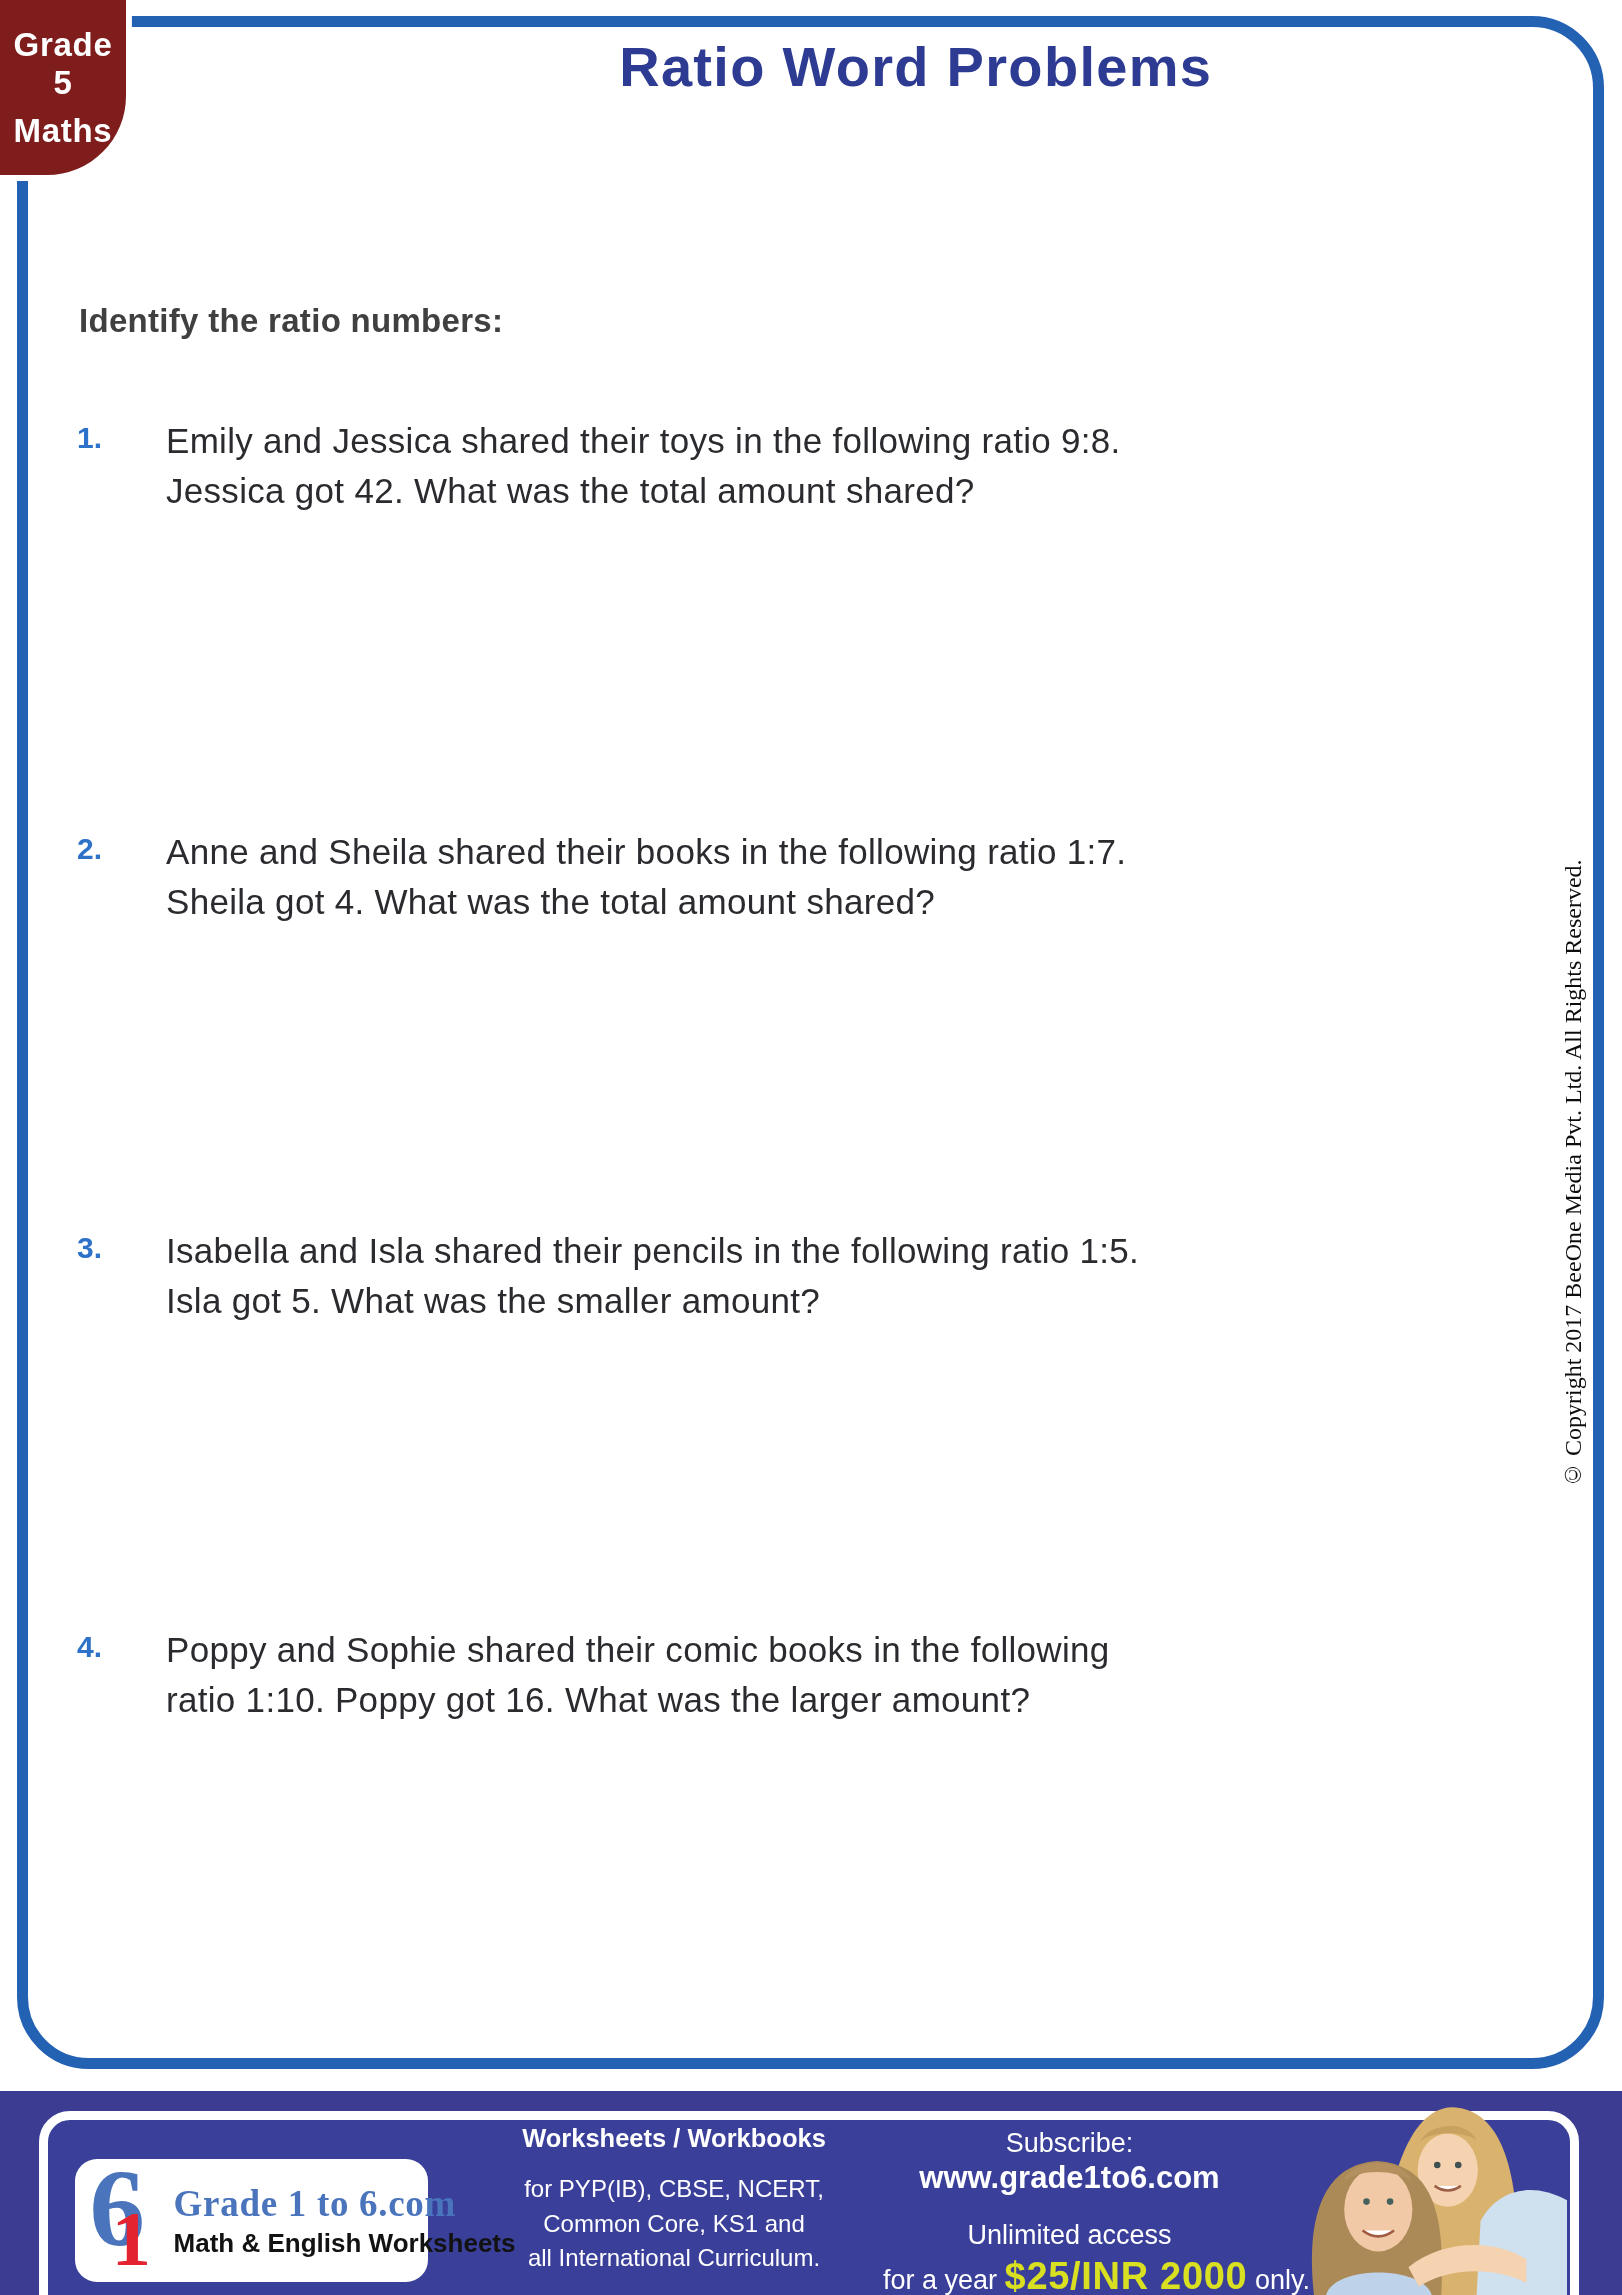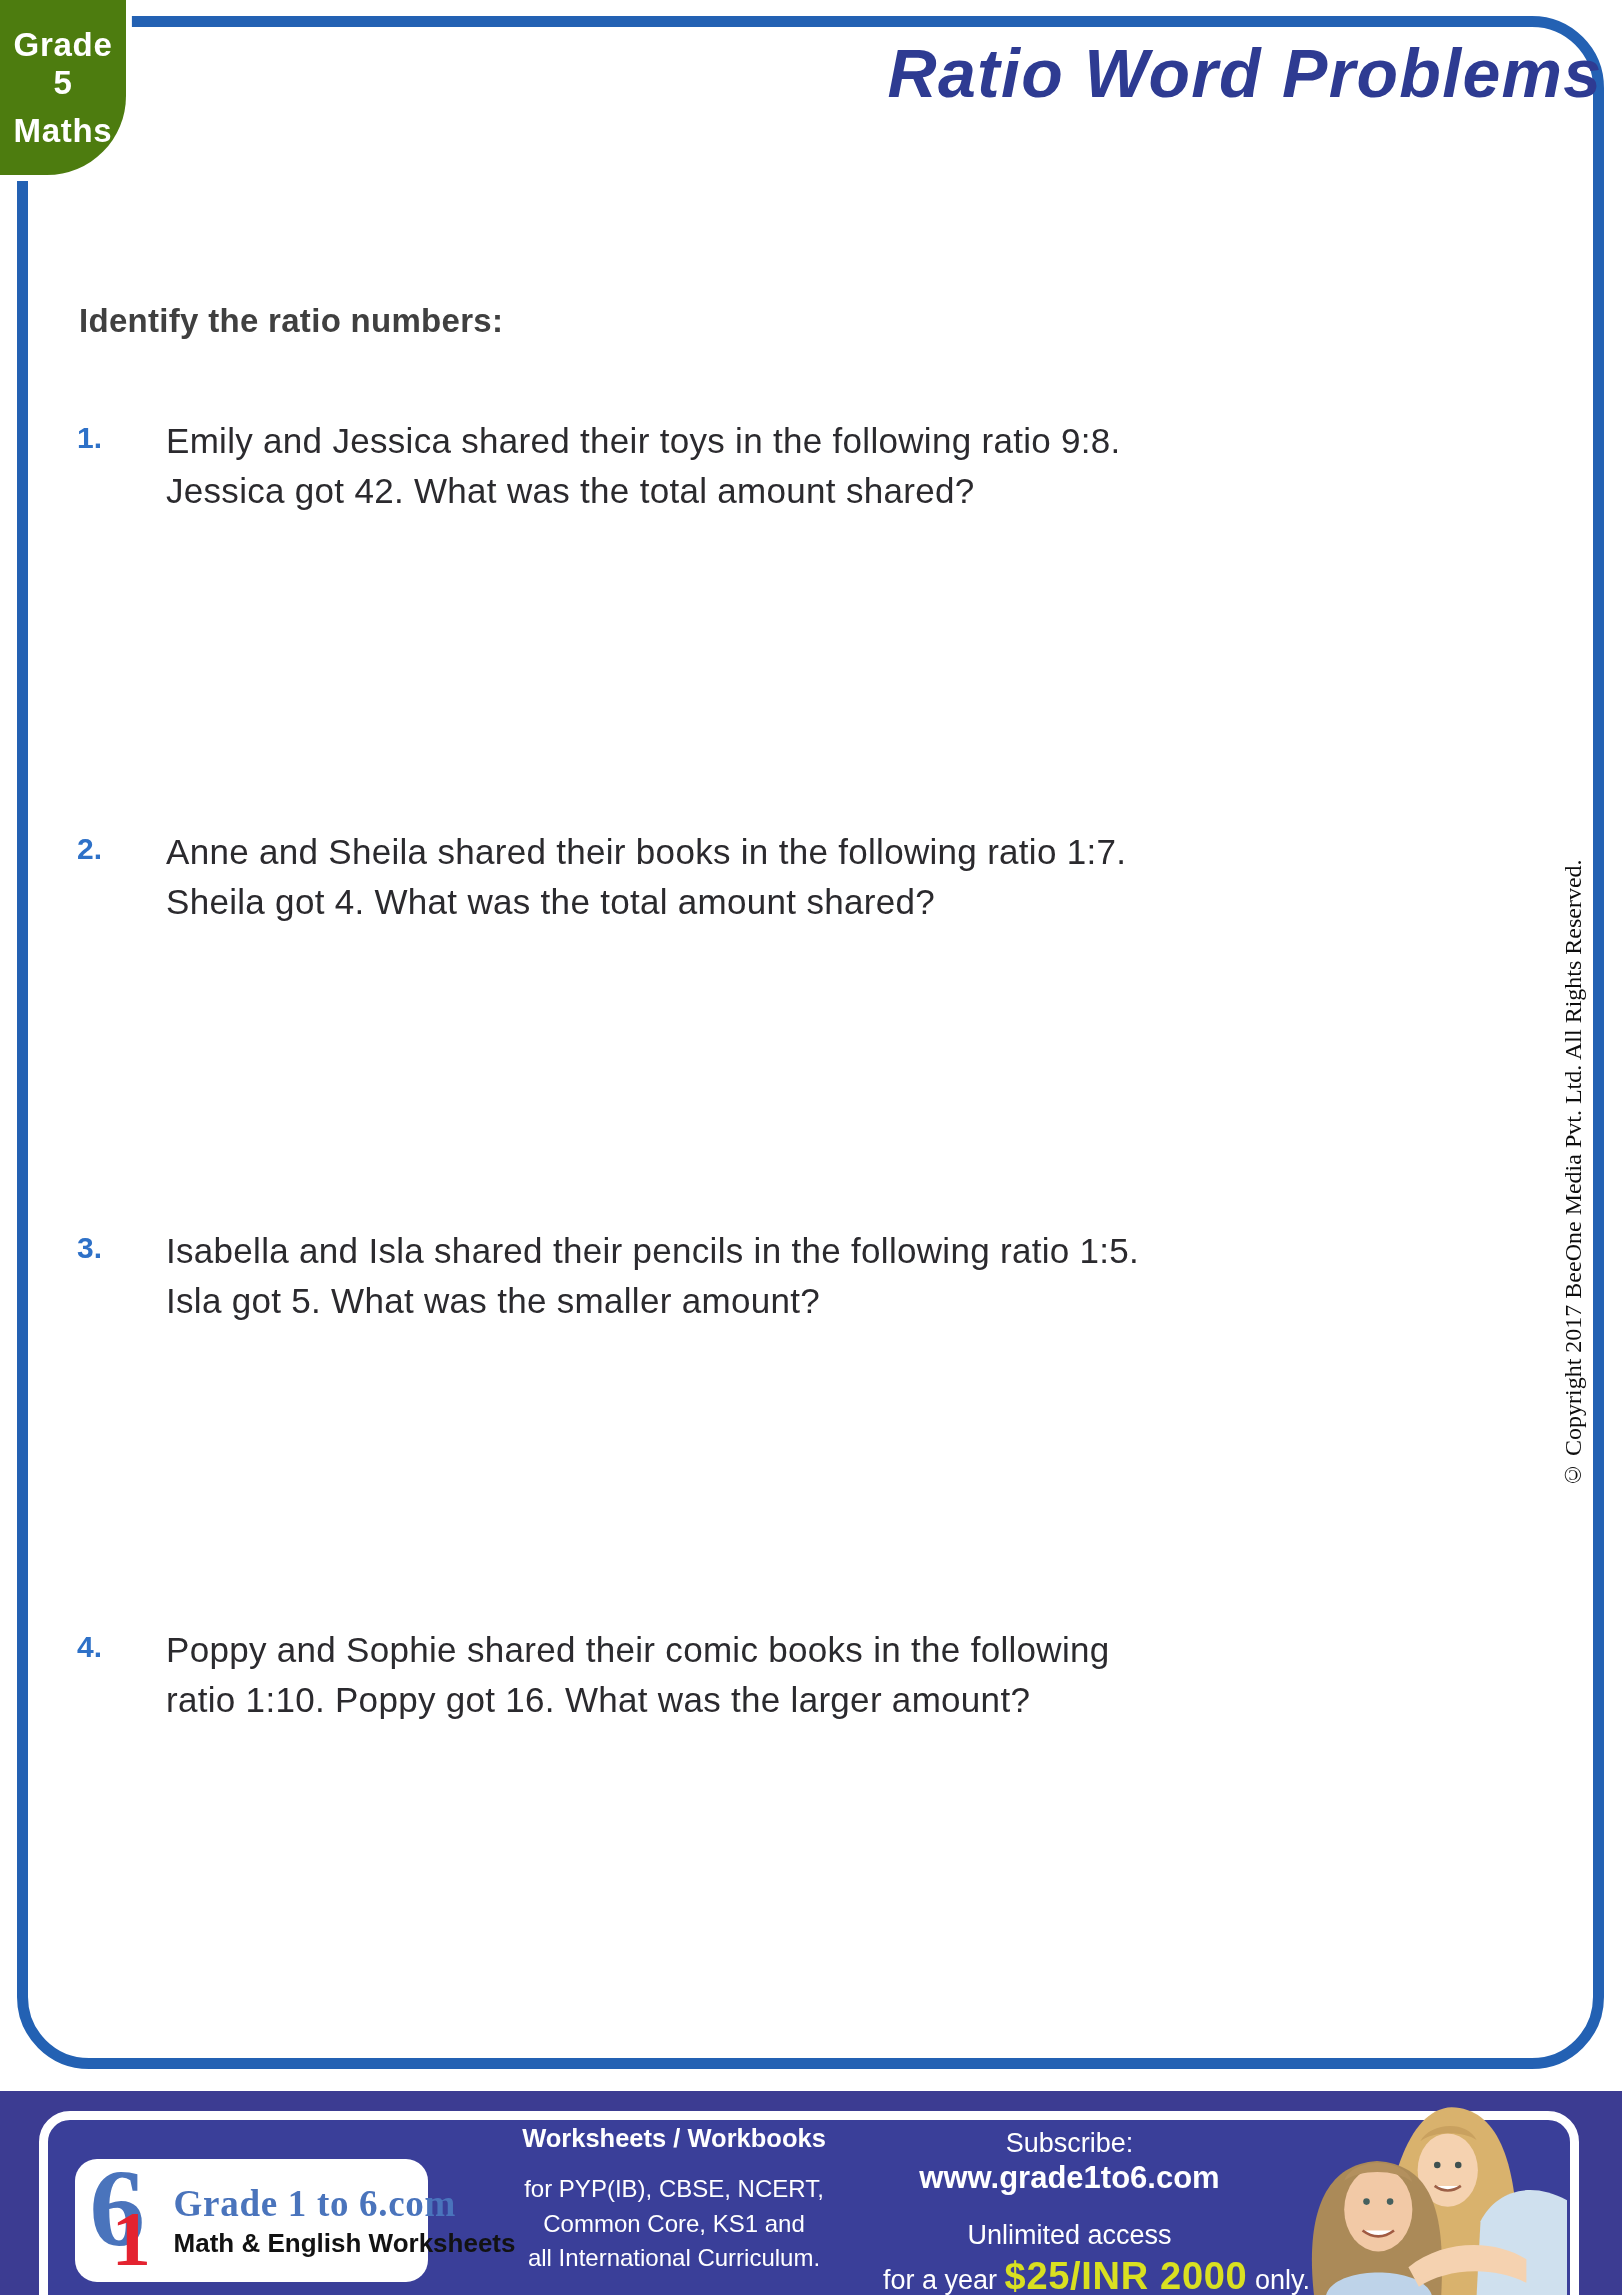--- a/index.html
+++ b/index.html
@@ -17,7 +17,7 @@
   
   .badge{
     position:absolute; left:0; top:0; width:126px; height:175px;
-    background:#4d7c0f; border-radius:0 0 79px 0;
+    background:#7f1d1d; border-radius:0 0 79px 0;
     box-shadow:0 0 0 5.9px #ffffff;
     color:#ffffff; text-align:center; z-index:3;
     display:flex; flex-direction:column; justify-content:center; gap:10px;

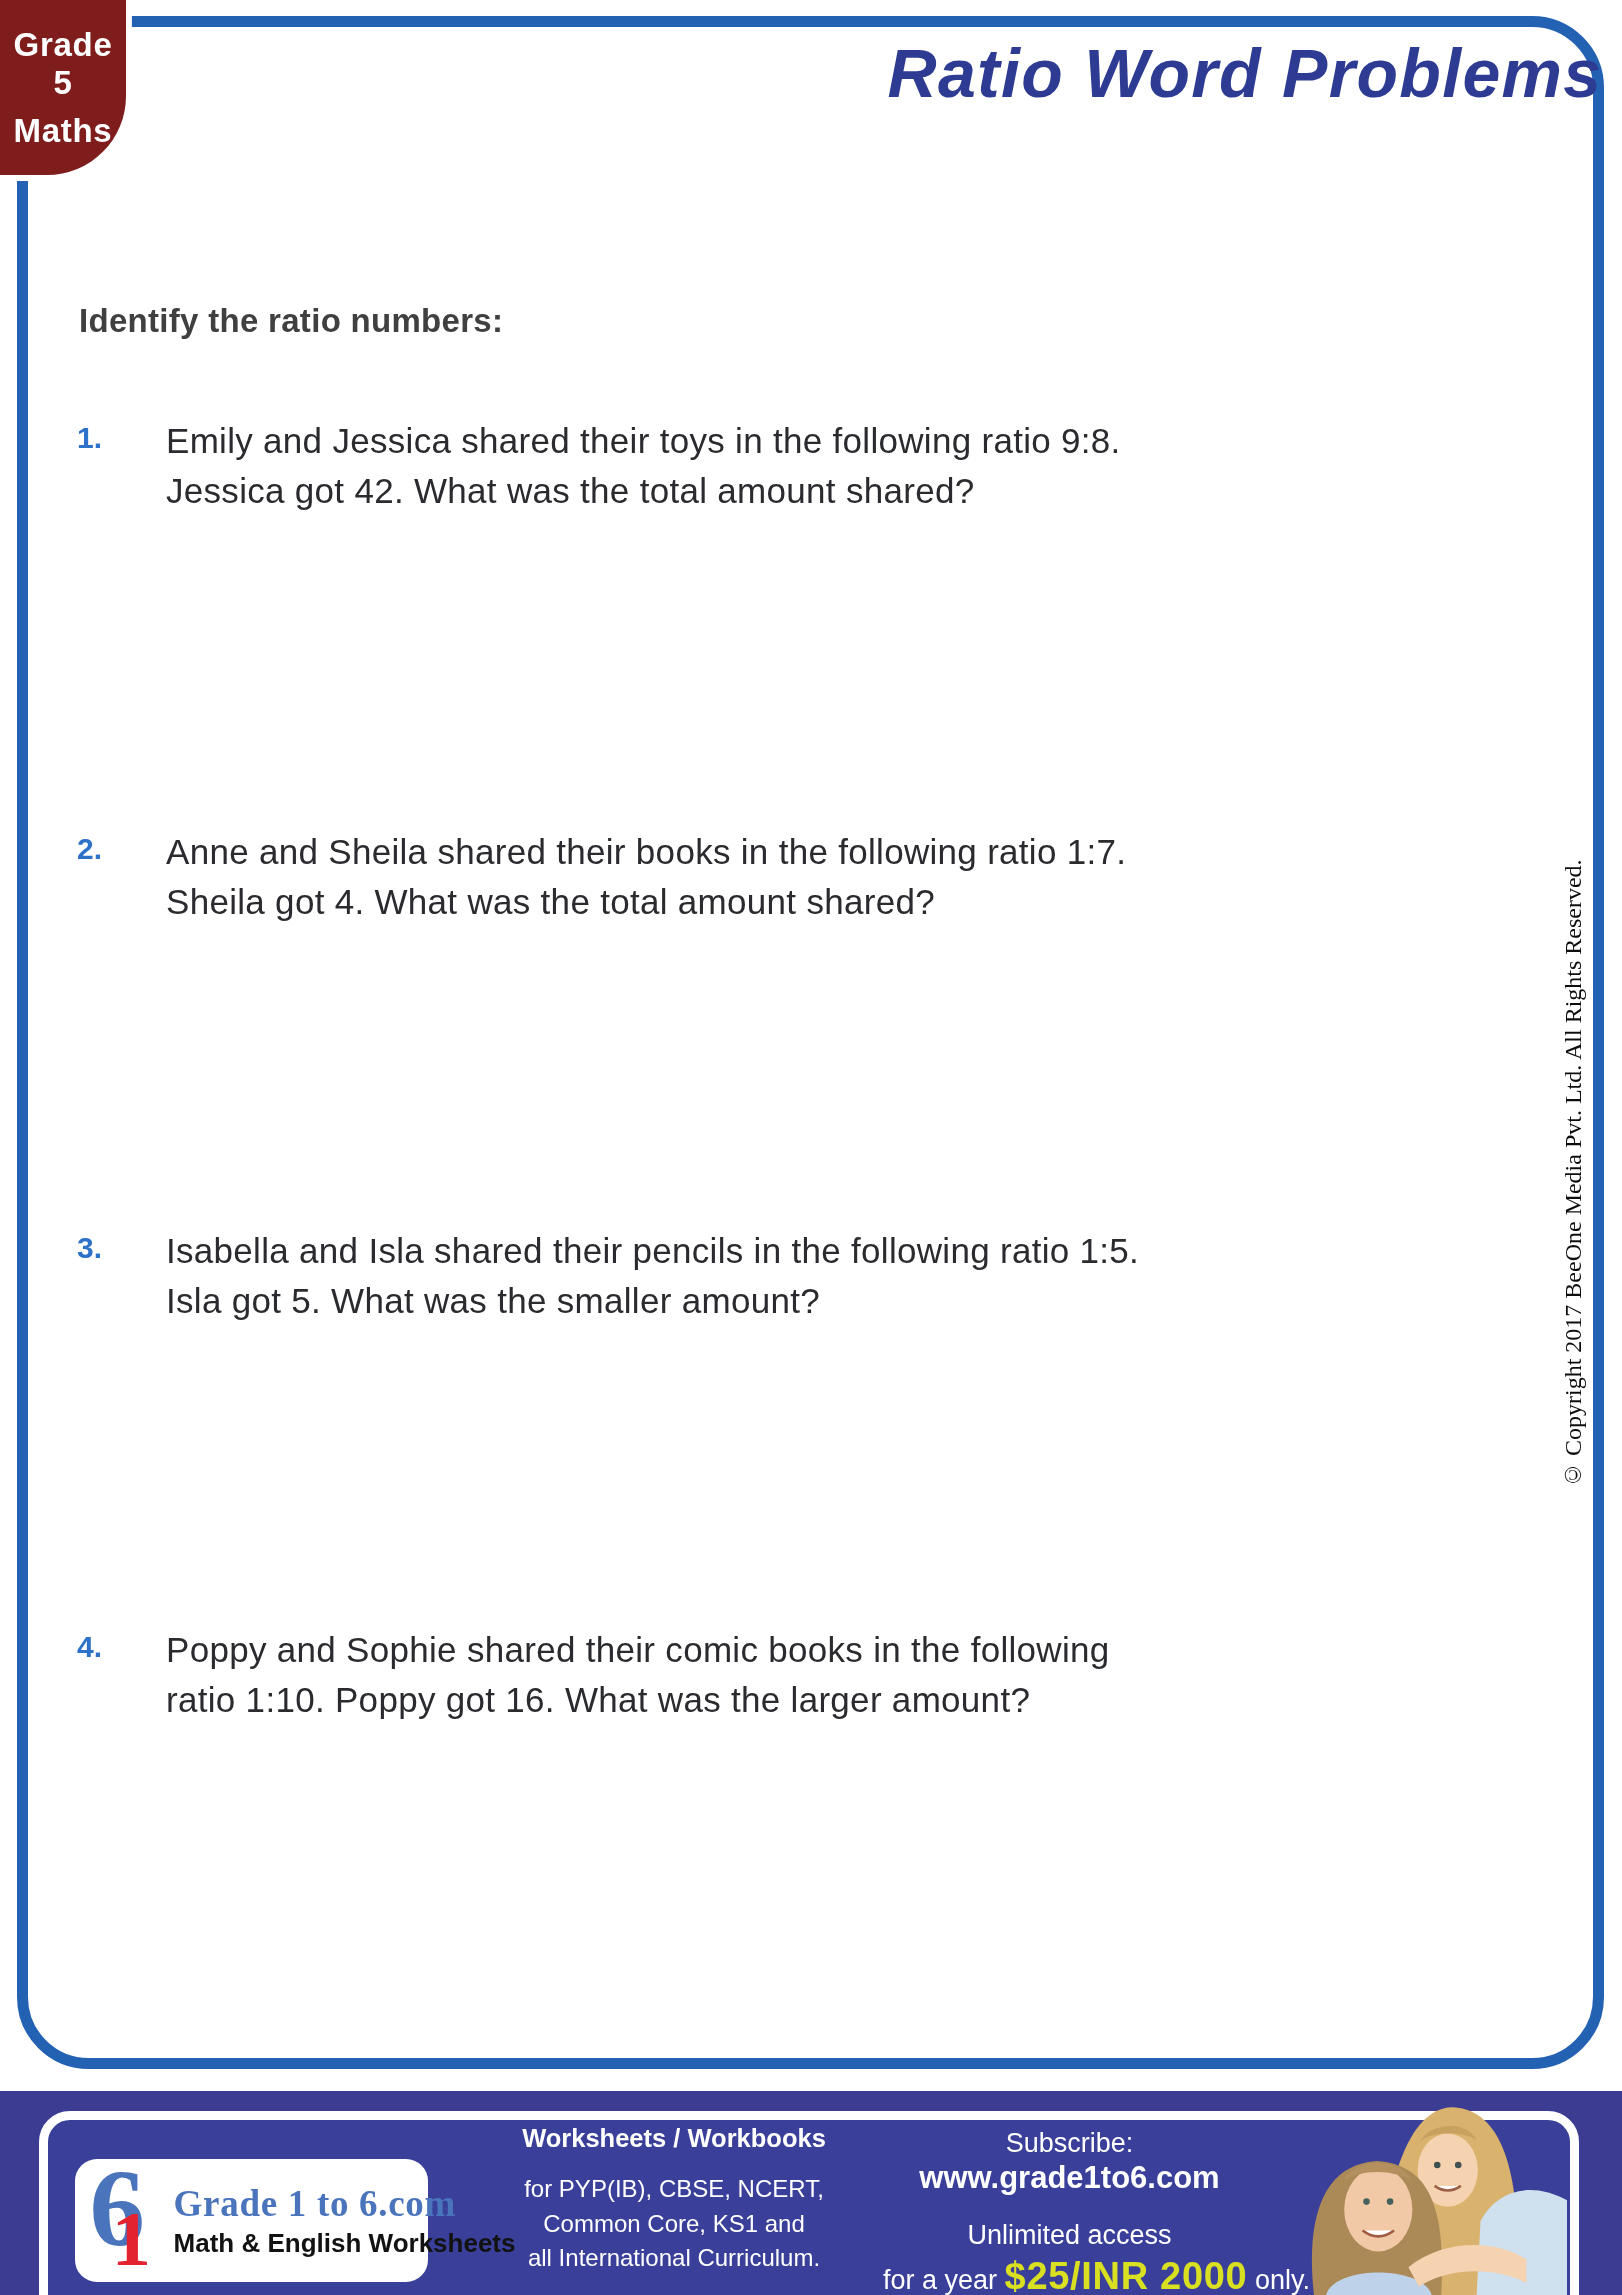--- a/index.html
+++ b/index.html
@@ -26,8 +26,8 @@
   
   .title{
     position:absolute; left:229px; right:19.6px; top:34px;
-    text-align:right; color:#2e3b92; font-size:68px; font-weight:bold;
-    letter-spacing:1.3px; white-space:nowrap;font-style:italic;
+    text-align:center; color:#2e3b92; font-size:56px; font-weight:bold;
+    letter-spacing:1.3px; white-space:nowrap;
   }
   
   .instruction{

